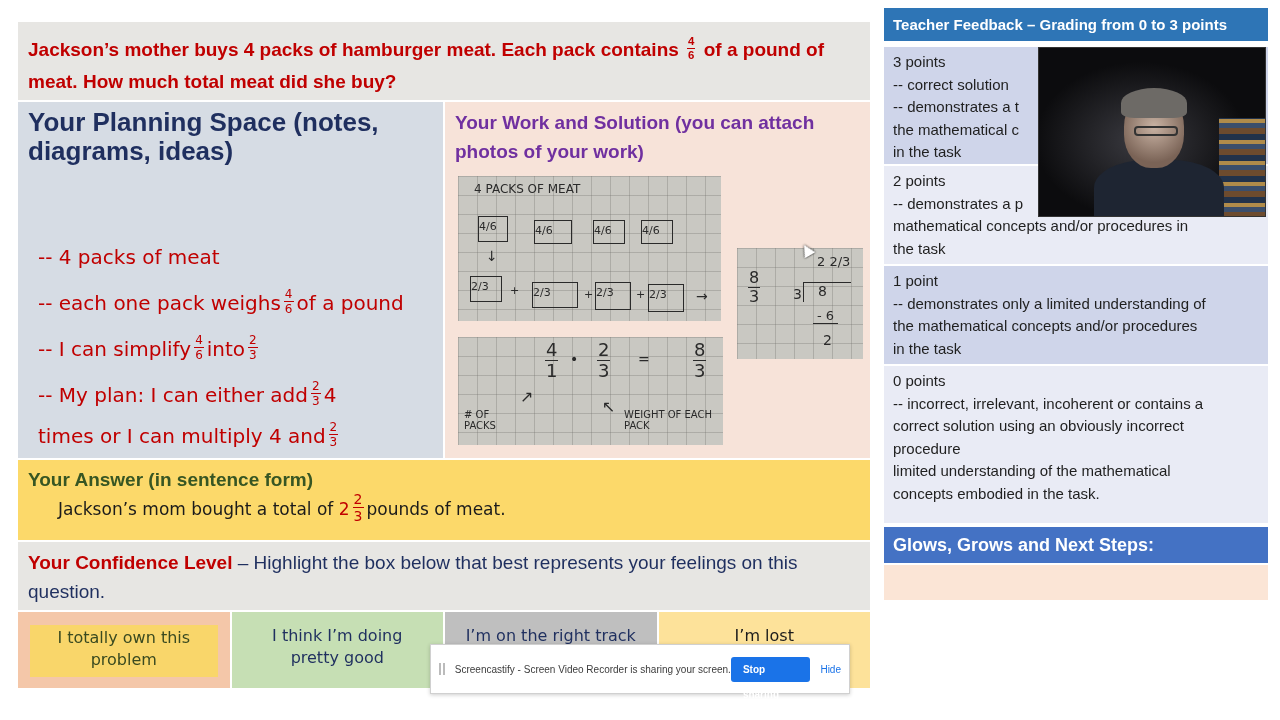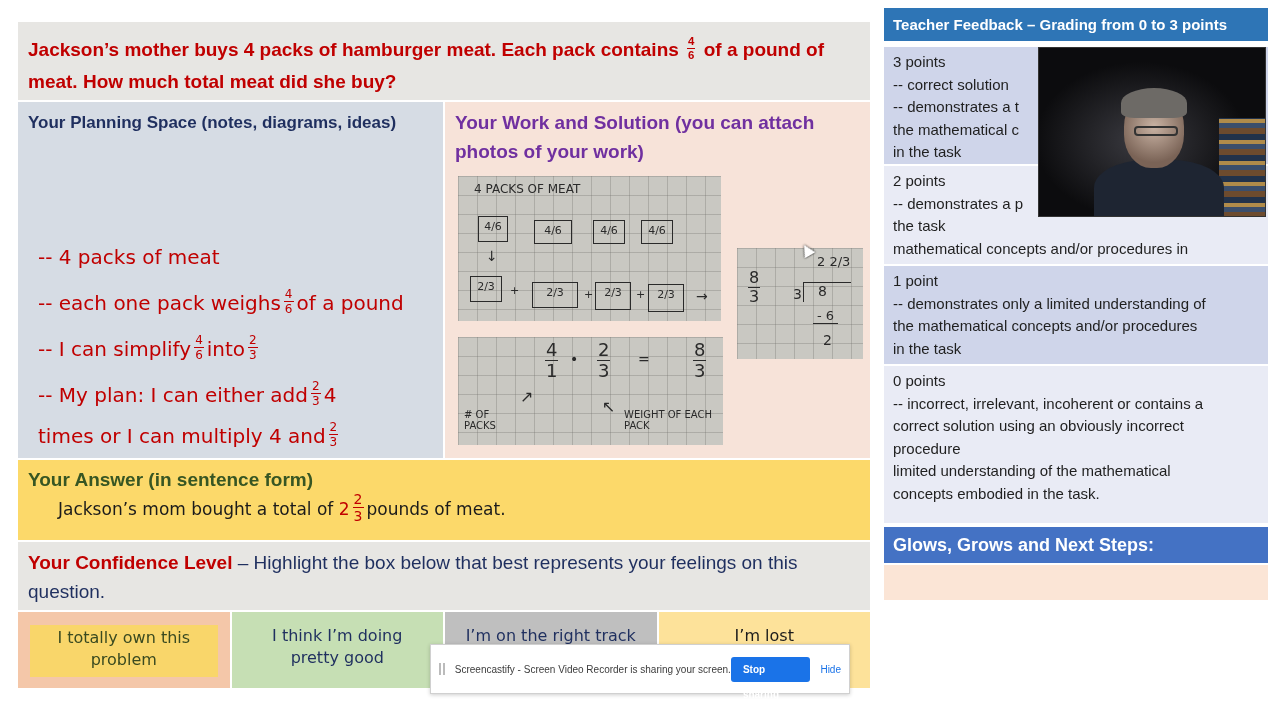--- a/index.html
+++ b/index.html
@@ -19,7 +19,7 @@
 
   .row2 { display: flex; height: 356px; margin-top: 2px; }
   .plan { width: 425px; background: #d6dce4; padding: 6px 10px; position: relative; }
-  .plan-title { color: #1f2f5f; font-weight: bold; font-size: 17px; line-height: 29px; }
+  .plan-title { color: #1f2f5f; font-weight: bold; font-size: 26px; line-height: 29px; }
   .plan-notes { position: absolute; left: 20px; top: 132px; width: 395px; color: #c00000;
     font-family: "DejaVu Sans", sans-serif; font-size: 20px; }
   .plan-notes .note { height: 46px; display: flex; align-items: center; white-space: nowrap; }

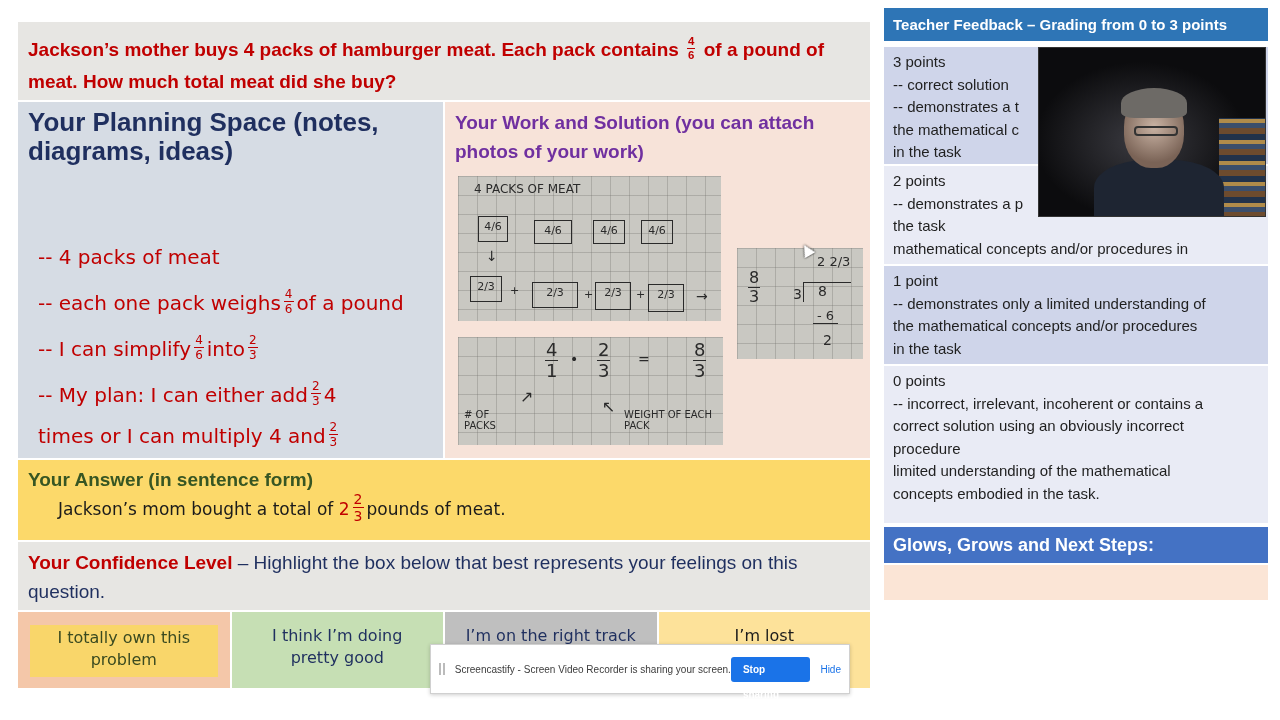--- a/index.html
+++ b/index.html
@@ -35,7 +35,7 @@
     background-size: 19px 19px;
     font-family: "DejaVu Sans", sans-serif; color: #2a2a2a; }
   .hw { position: absolute; font-size: 11px; white-space: nowrap; }
-  .hbox { position: absolute; border: 1.5px solid #2a2a2a; font-size: 11px; text-align: center; padding-top: 3px; }
+  .hbox { position: absolute; border: 1.5px solid #2a2a2a; font-size: 11px; padding-top: 3px; }
 
   .answer { background: #fcd96a; height: 80px; margin-top: 2px; padding: 8px 10px 4px 10px; }
   .answer-title { color: #375623; font-weight: bold; font-size: 19px; line-height: 24px; }

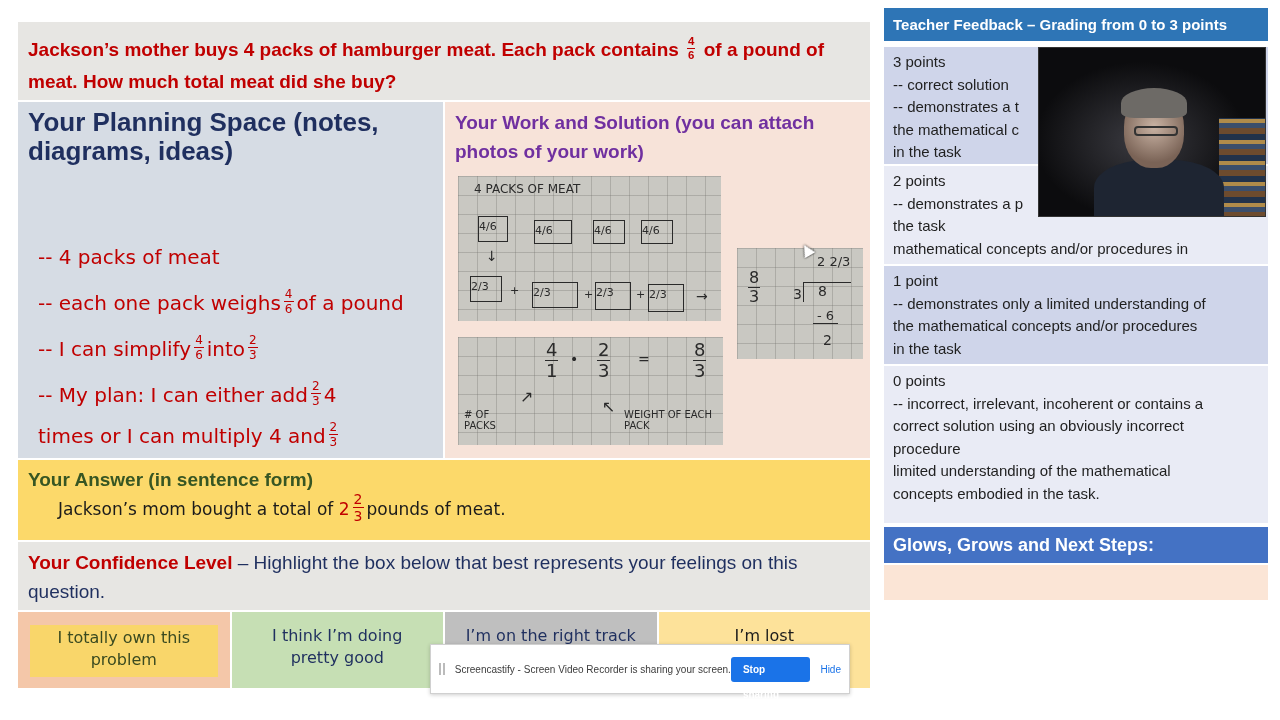--- a/index.html
+++ b/index.html
@@ -253,8 +253,8 @@
   <div class="rubric light r2">
     <div>2 points</div>
     <div>-- demonstrates a p</div>
+    <div>mathematical concepts and/or procedures in</div>
     <div>the task</div>
-    <div>mathematical concepts and/or procedures in</div>
   </div>
   <div class="rubric dark r1">
     <div>1 point</div>

